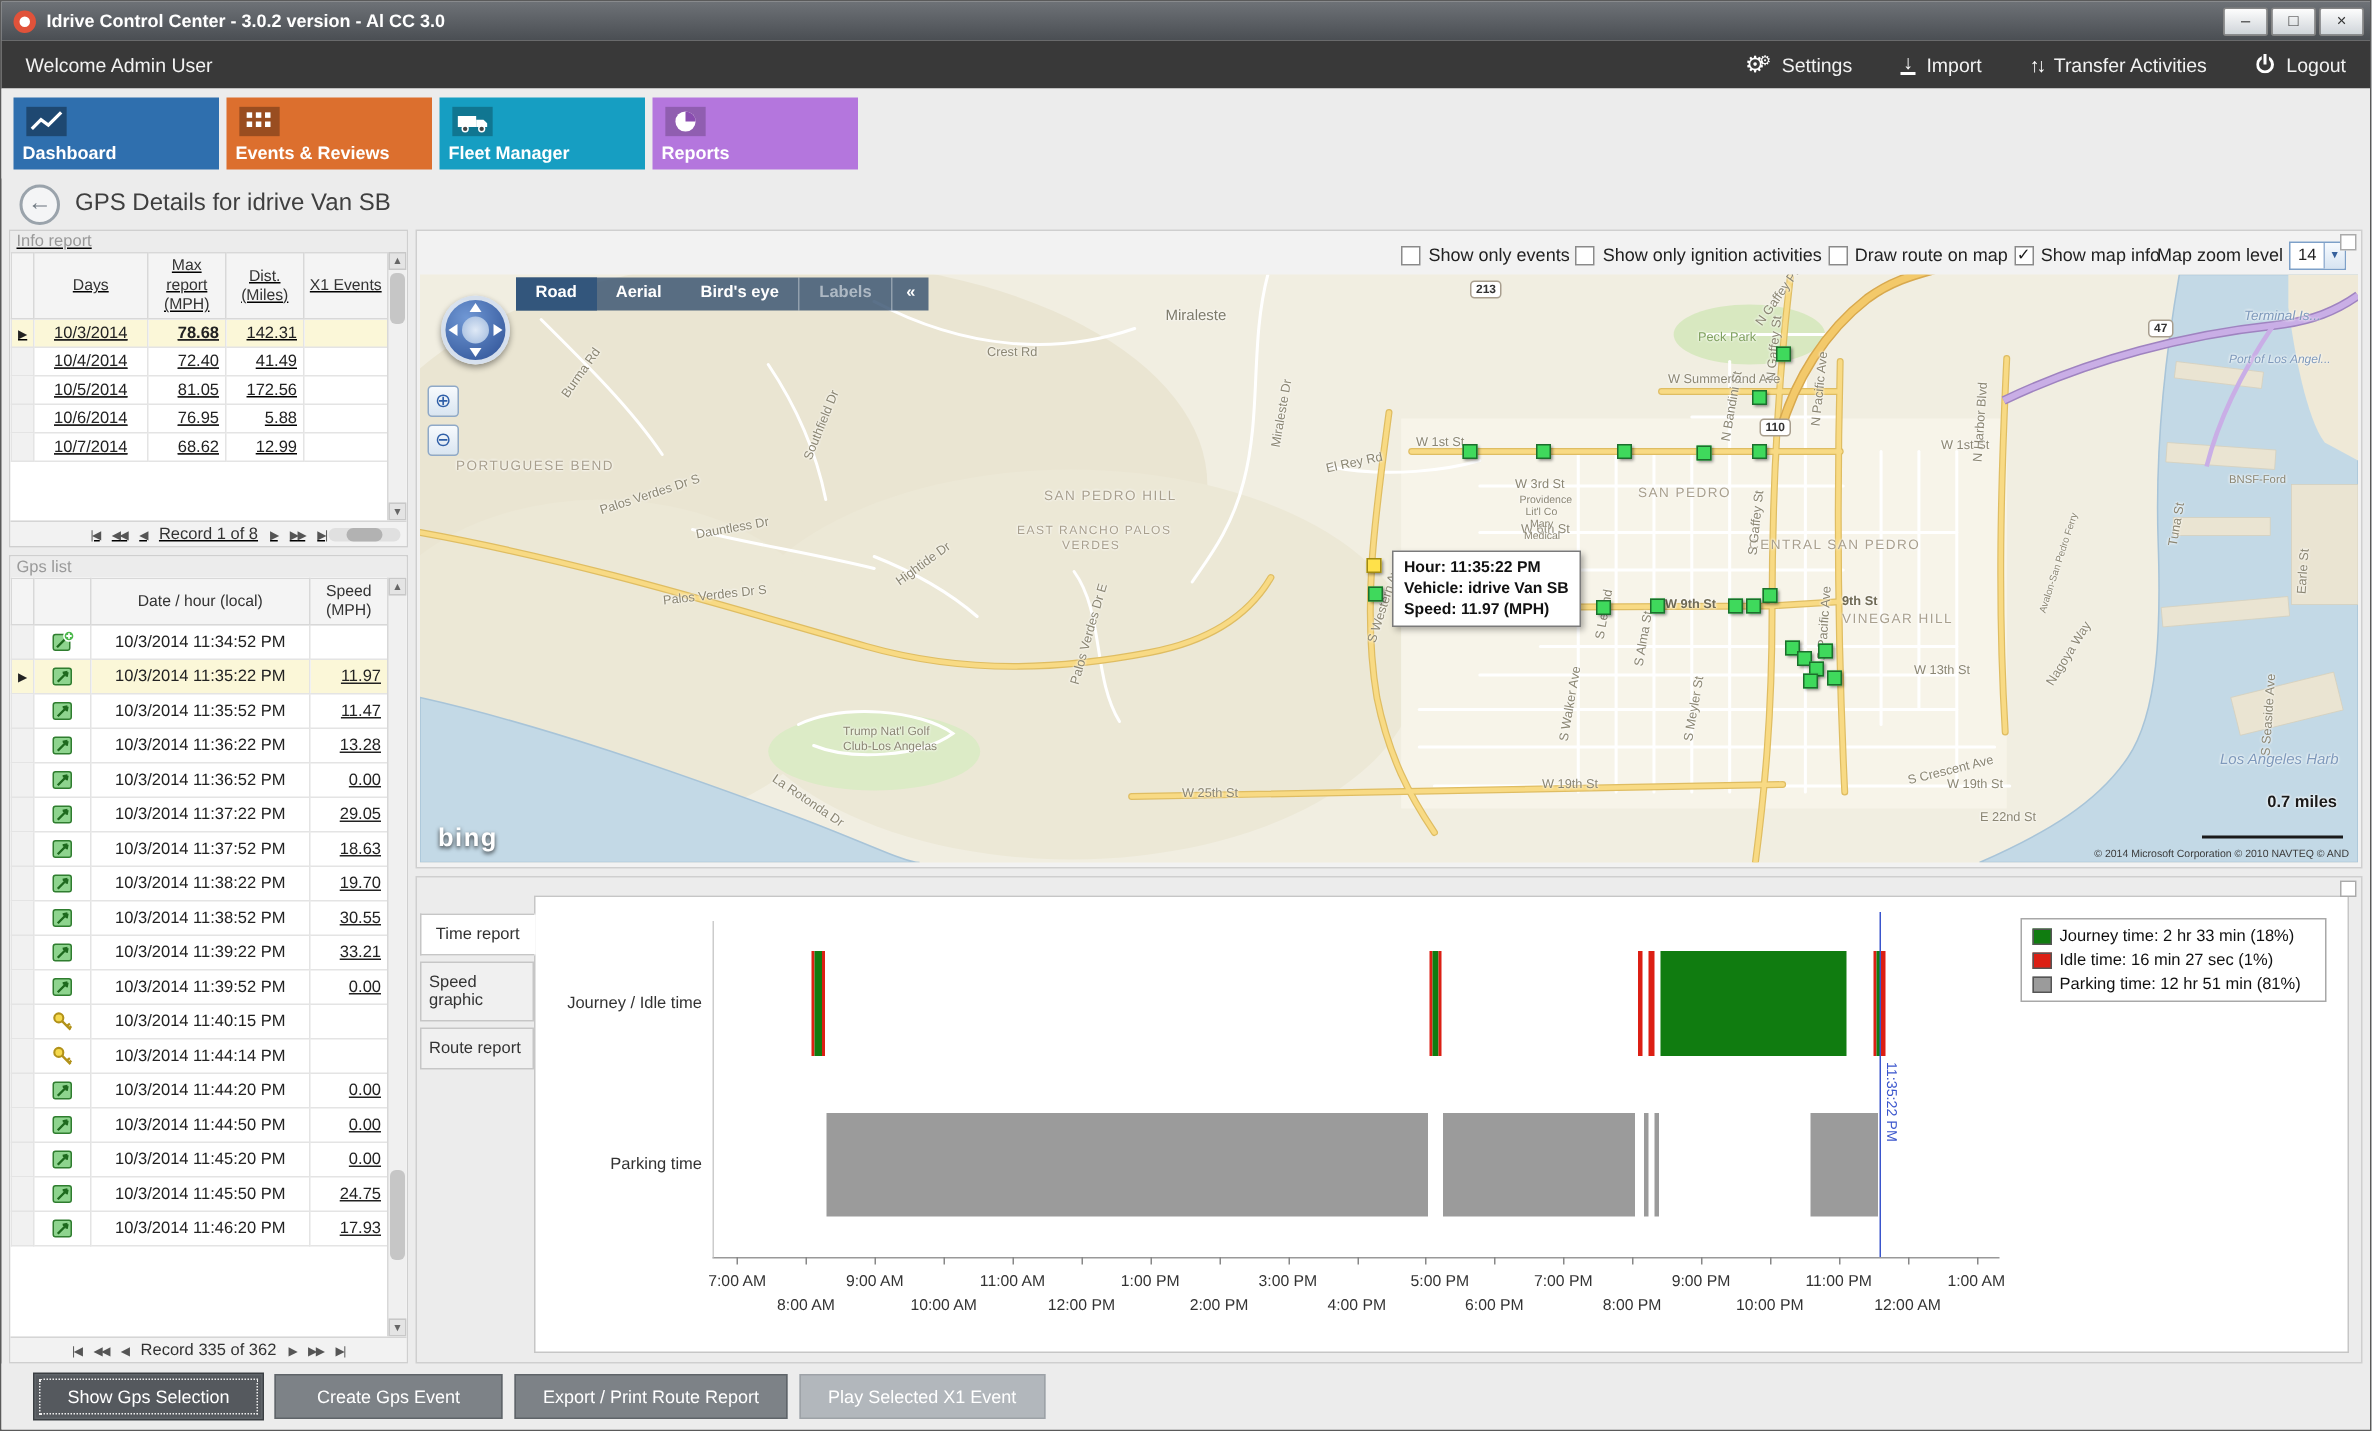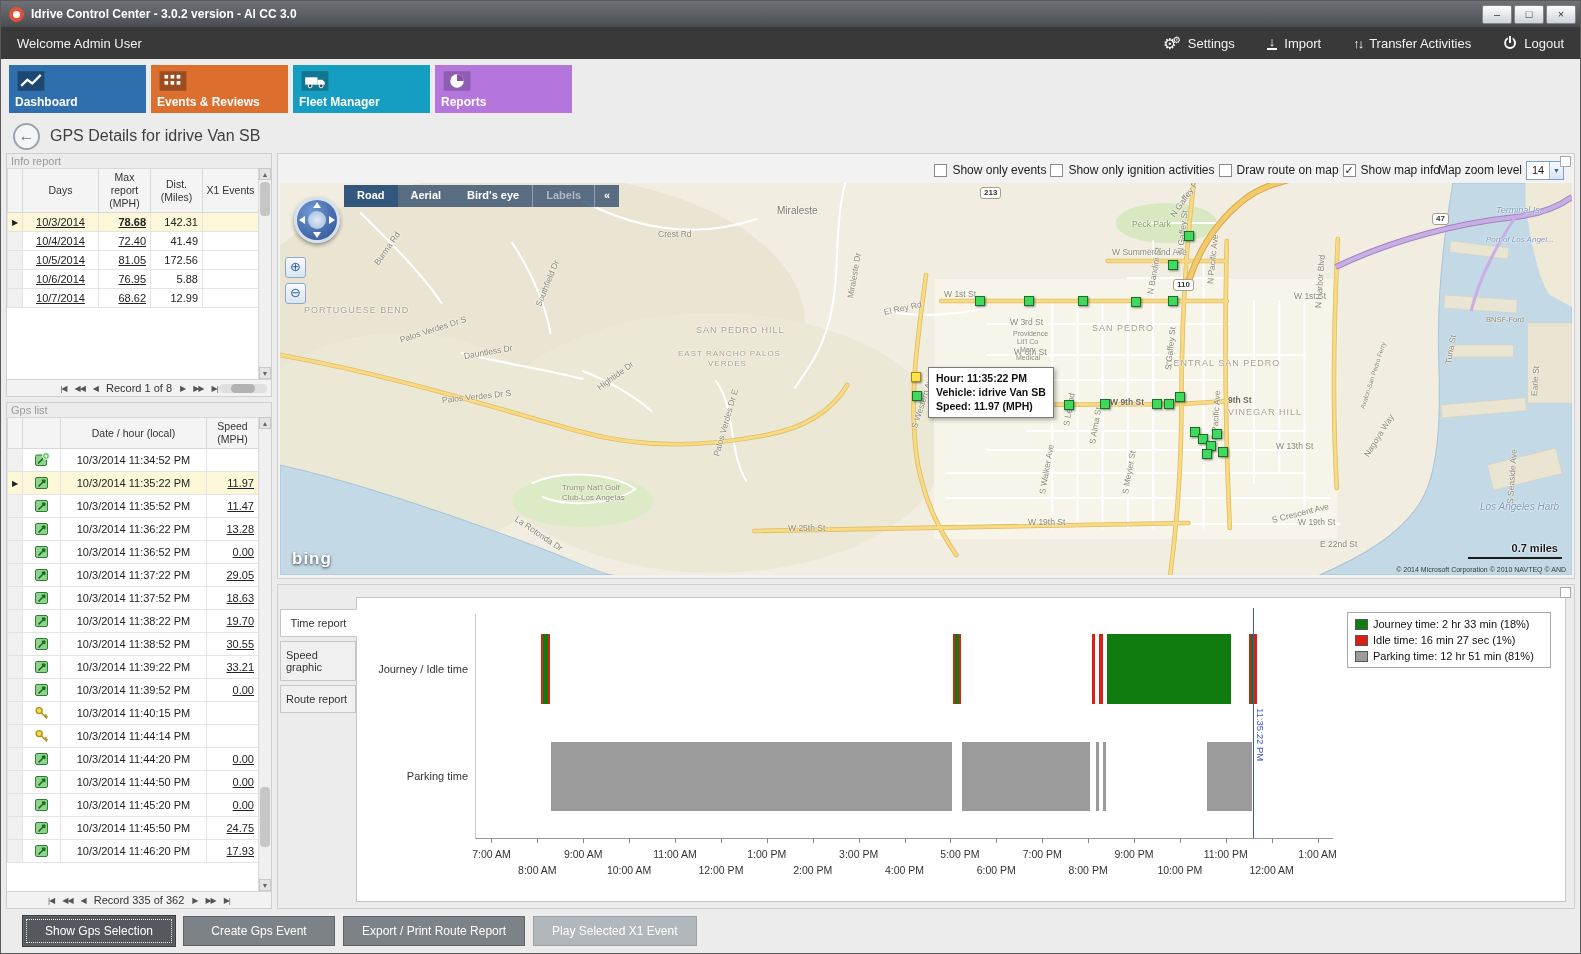--- a/index.html
+++ b/index.html
@@ -38,7 +38,7 @@
 .left-col{width:266px;display:flex;flex-direction:column;gap:5px;flex:none;min-height:0;}
 .group{border:1px solid #cfcfcf;background:#fdfdfd;position:relative;display:flex;flex-direction:column;min-height:0;}
 .group-title{font-size:11px;color:#999;padding:1px 4px;background:#ececec;flex:none;}
-.info-group{height:244px;flex:none;}
+.info-group{height:212px;flex:none;text-decoration:underline;}
 .gps-group{flex:1;}
 .table-host{position:relative;flex:1;overflow:hidden;padding-right:13px;background:#fff;}
 table.grid{border-collapse:collapse;width:100%;font-size:11px;background:#fff;table-layout:fixed;}

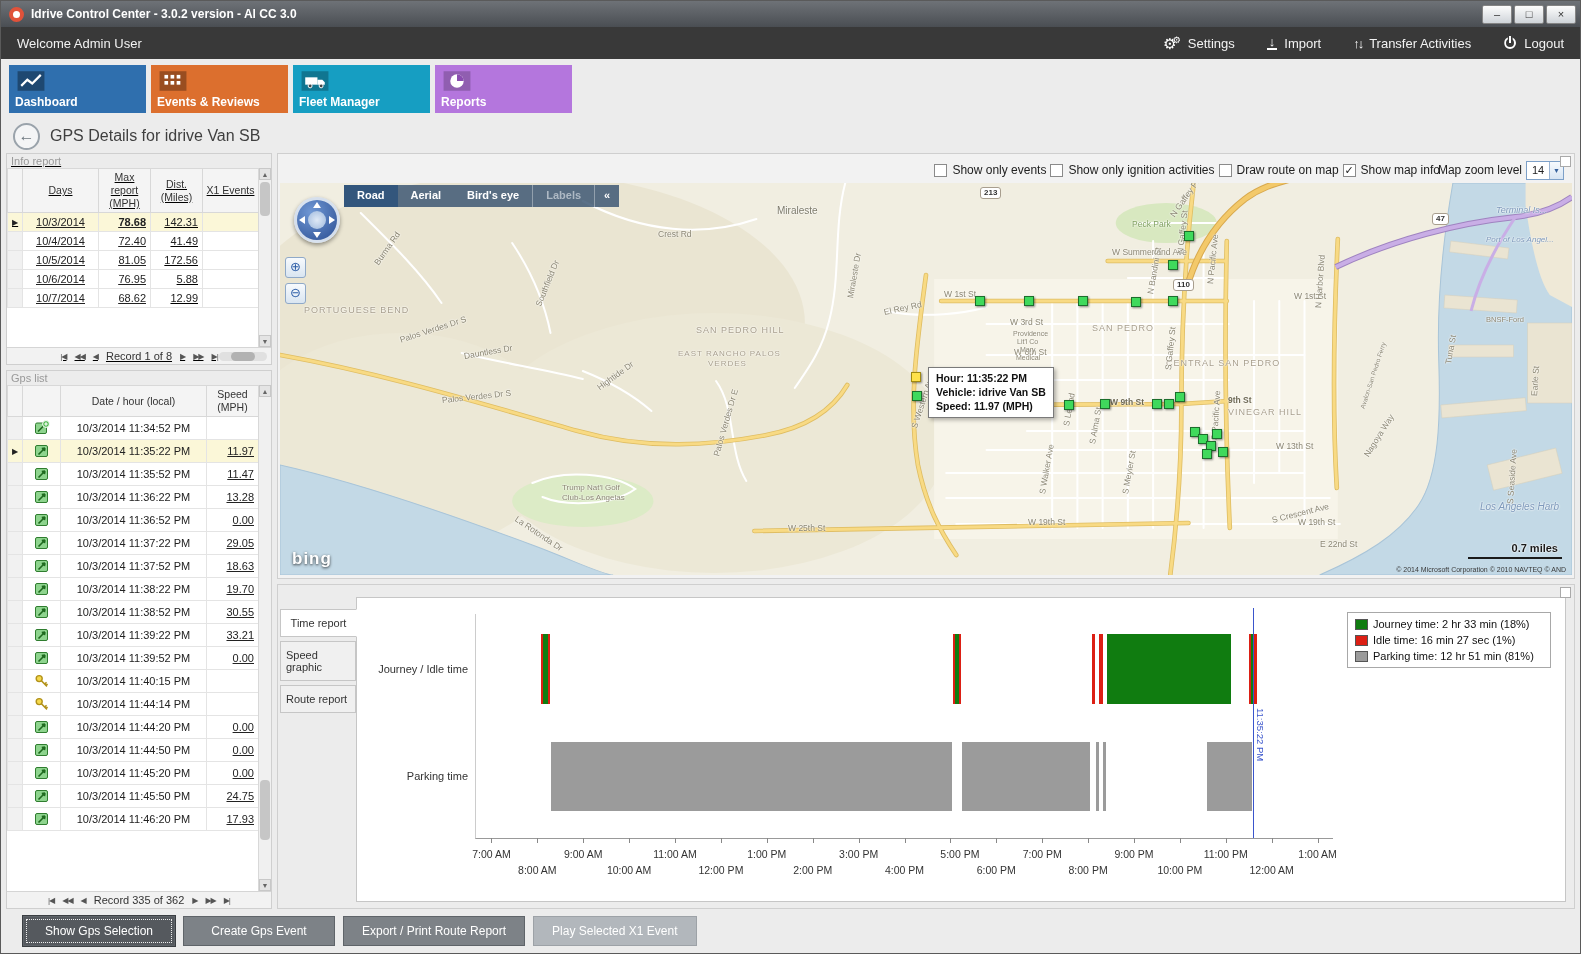--- a/index.html
+++ b/index.html
@@ -98,7 +98,7 @@
 .map-zoom-btn{position:absolute;left:5px;width:21px;height:21px;background:linear-gradient(#f7fafd,#d9e5f1);border:1px solid #8fa9c8;border-radius:3px;color:#2f5fa8;font-size:13px;line-height:18px;text-align:center;z-index:4;cursor:pointer;}
 .mz-in{top:74px;} .mz-out{top:100px;}
 .bing-logo{position:absolute;left:12px;bottom:6px;color:#fff;font-size:17px;font-weight:bold;letter-spacing:1px;text-shadow:0 1px 3px rgba(0,0,0,.8);z-index:4;}
-.map-scale{position:absolute;right:10px;bottom:16px;font-size:11px;font-weight:bold;color:#1a1a1a;text-shadow:0 0 2px #fff,0 0 2px #fff;border-bottom:2px solid #1a1a1a;padding:0 4px 3px 44px;z-index:4;}
+.map-scale{position:absolute;right:10px;bottom:16px;font-size:11px;font-weight:bold;color:#1a1a1a;text-shadow:0 0 2px #fff,0 0 2px #fff;border-bottom:2px solid #1a1a1a;padding:0 4px 16px 44px;z-index:4;}
 .map-attrib{position:absolute;right:6px;bottom:2px;font-size:7px;color:#3a3a3a;z-index:4;}
 
 .chart-panel{flex:1;position:relative;display:flex;align-items:stretch;padding:12px 8px 6px 2px;background:#ececec;border:1px solid #cfcfcf;min-height:0;}

